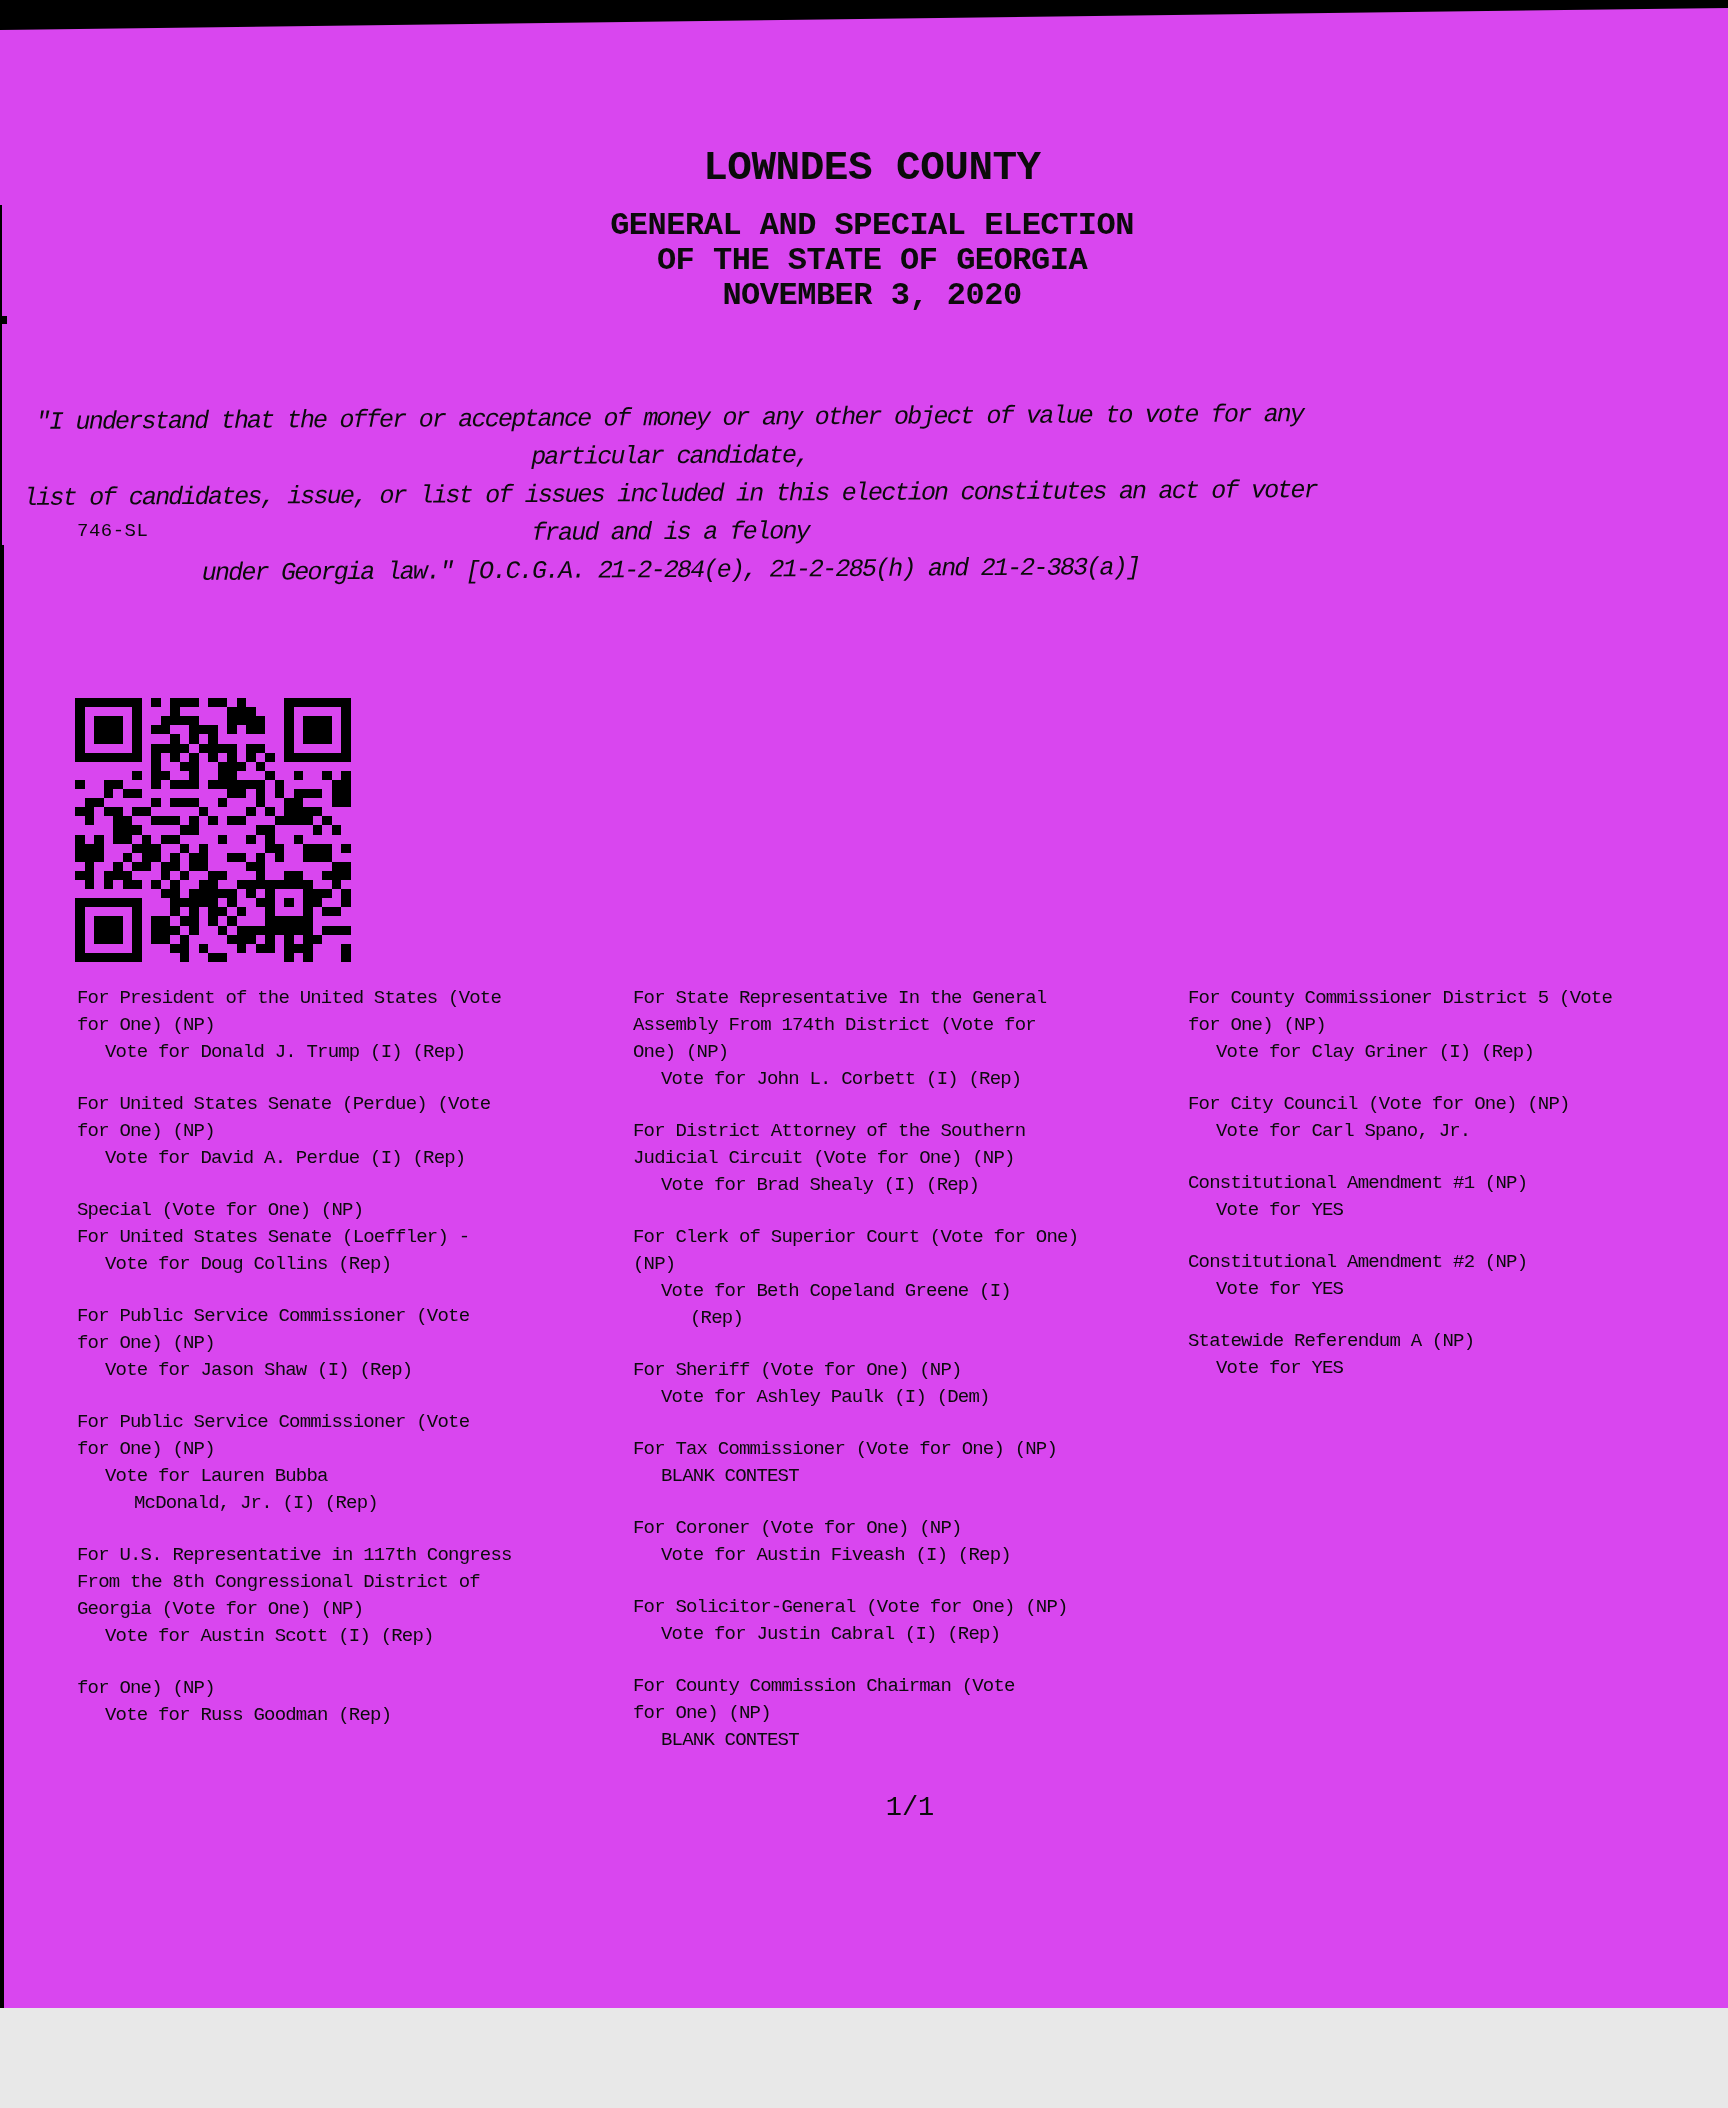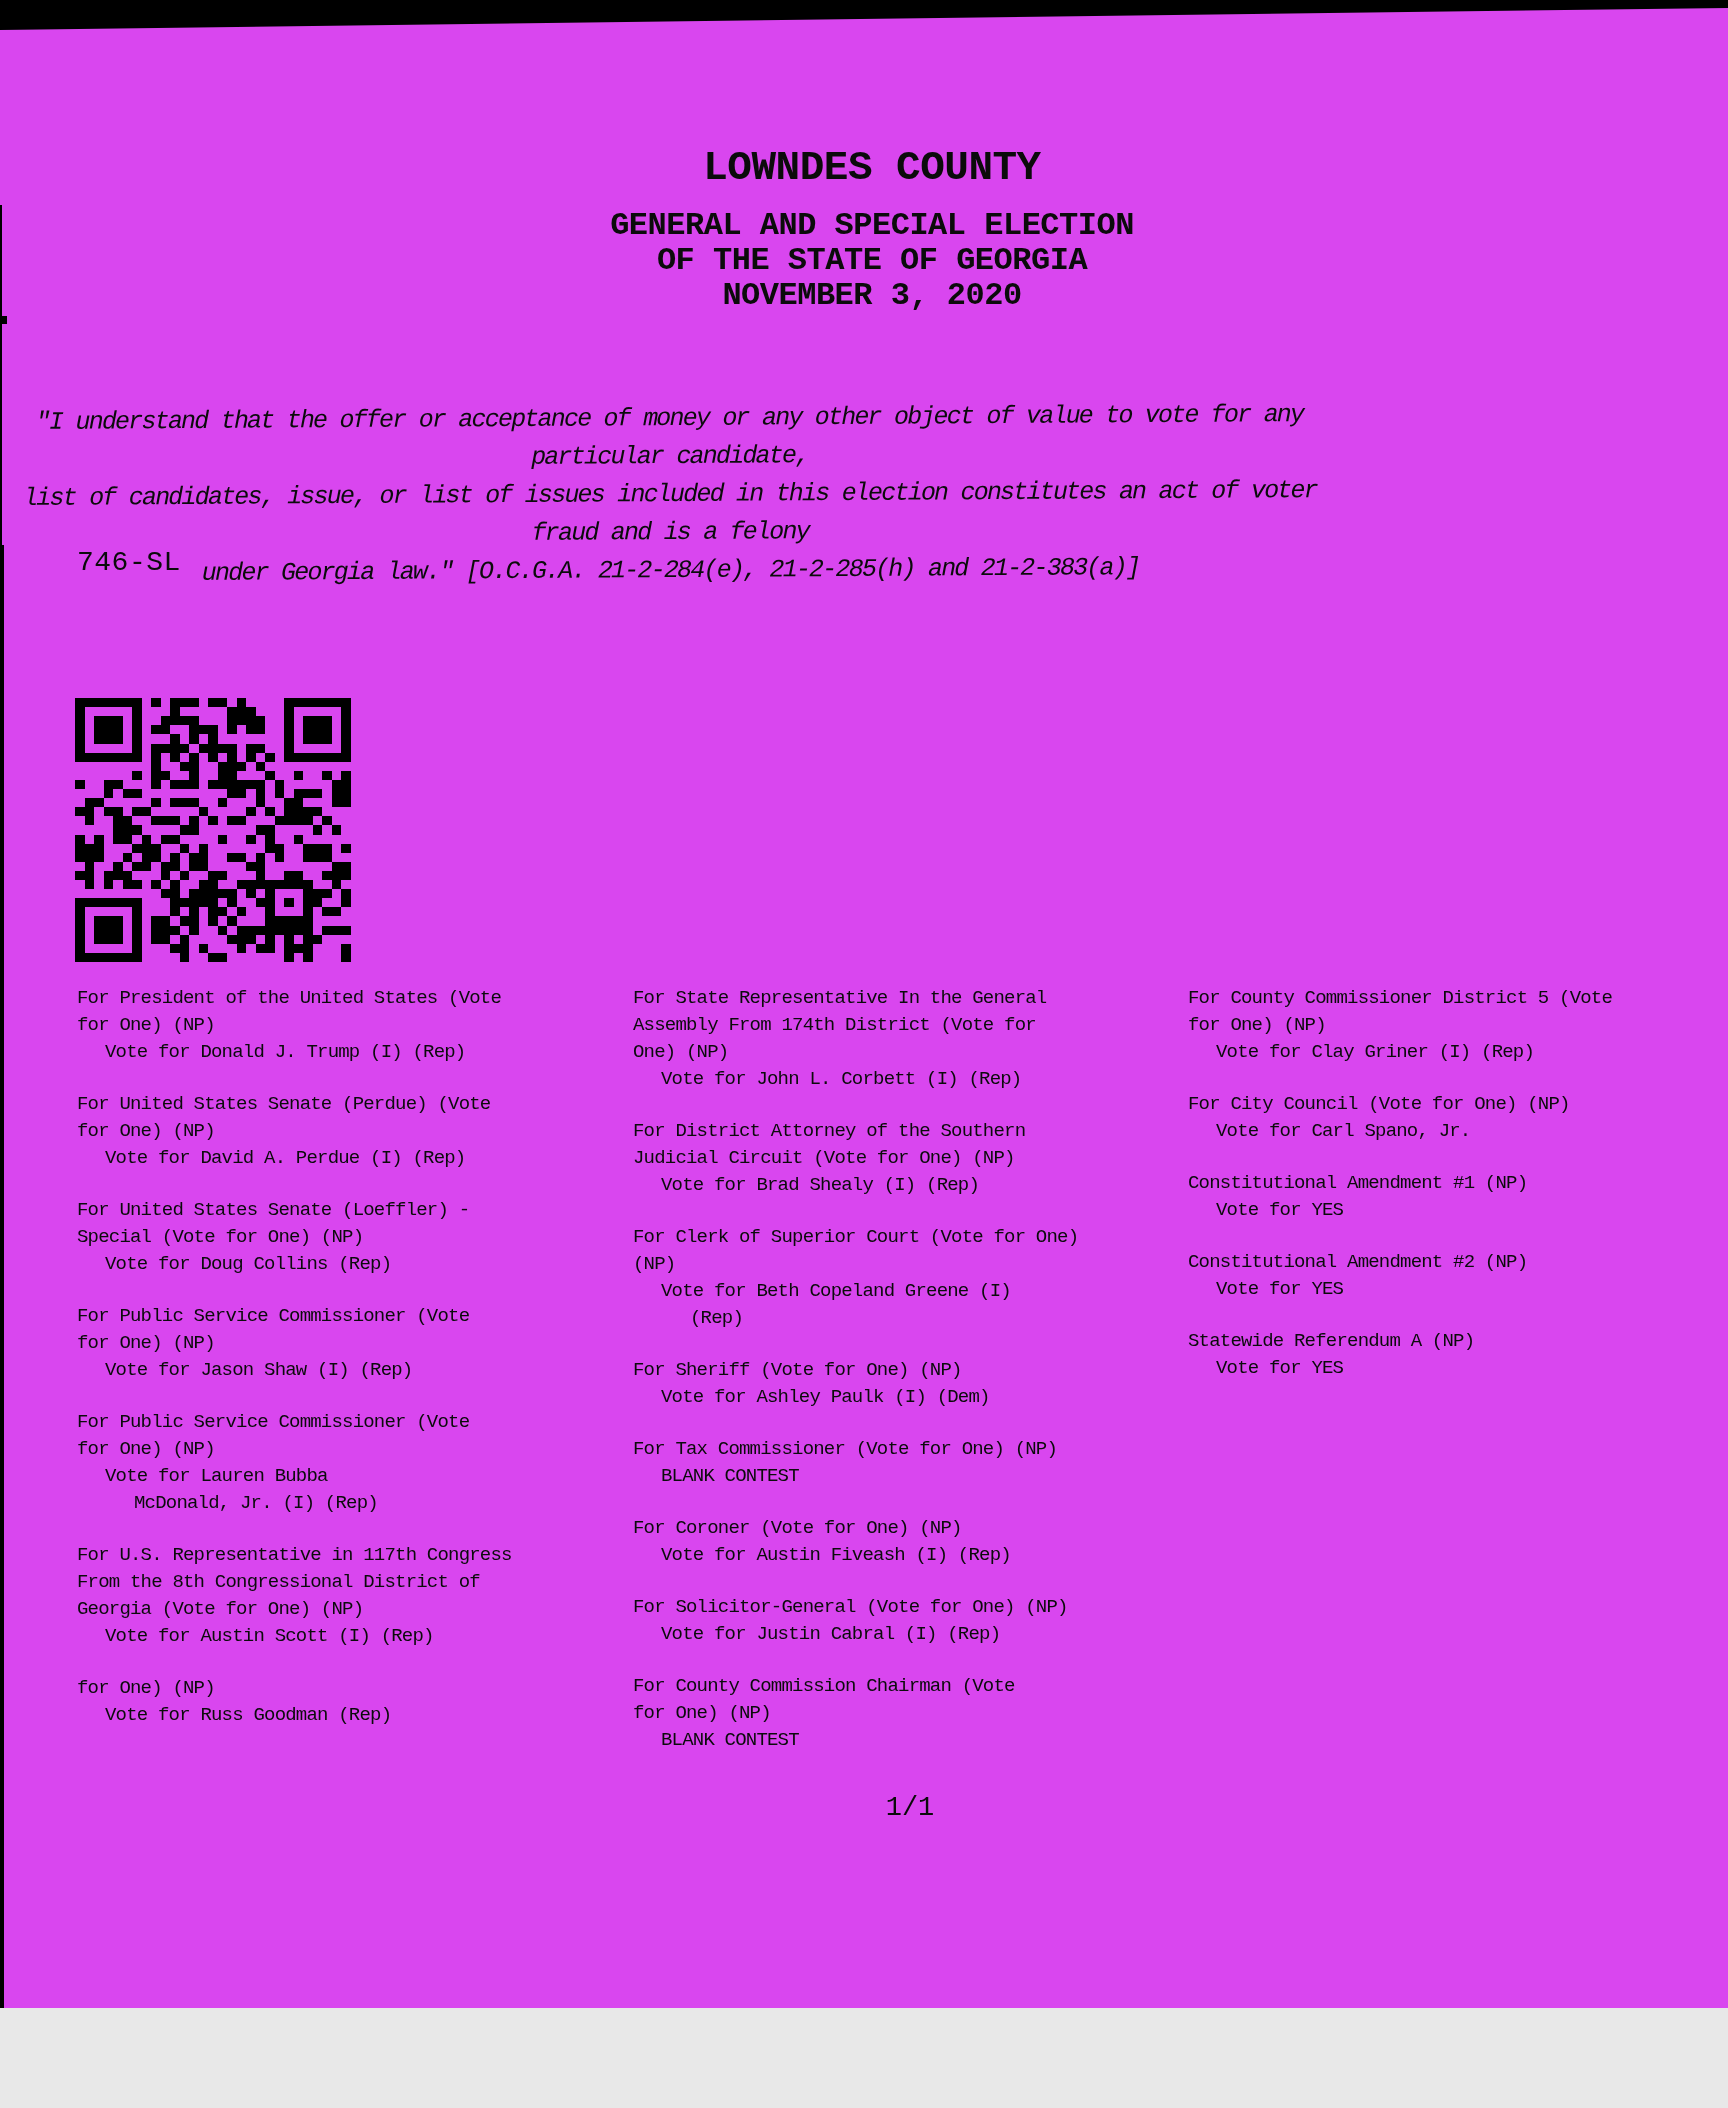--- a/index.html
+++ b/index.html
@@ -29,7 +29,7 @@
     transform:rotate(-0.35deg);
   }
   
-  #ballot-code{position:absolute;top:547px;left:77px;font-size:28px;letter-spacing:0.5px;}
+  #ballot-code{position:absolute;top:520px;left:77px;font-size:19px;letter-spacing:0.5px;}
   #page-number{position:absolute;top:1793px;left:870px;width:80px;text-align:center;font-size:27px;}
   
   #qr{position:absolute;top:698px;left:75px;width:276px;height:264px;}

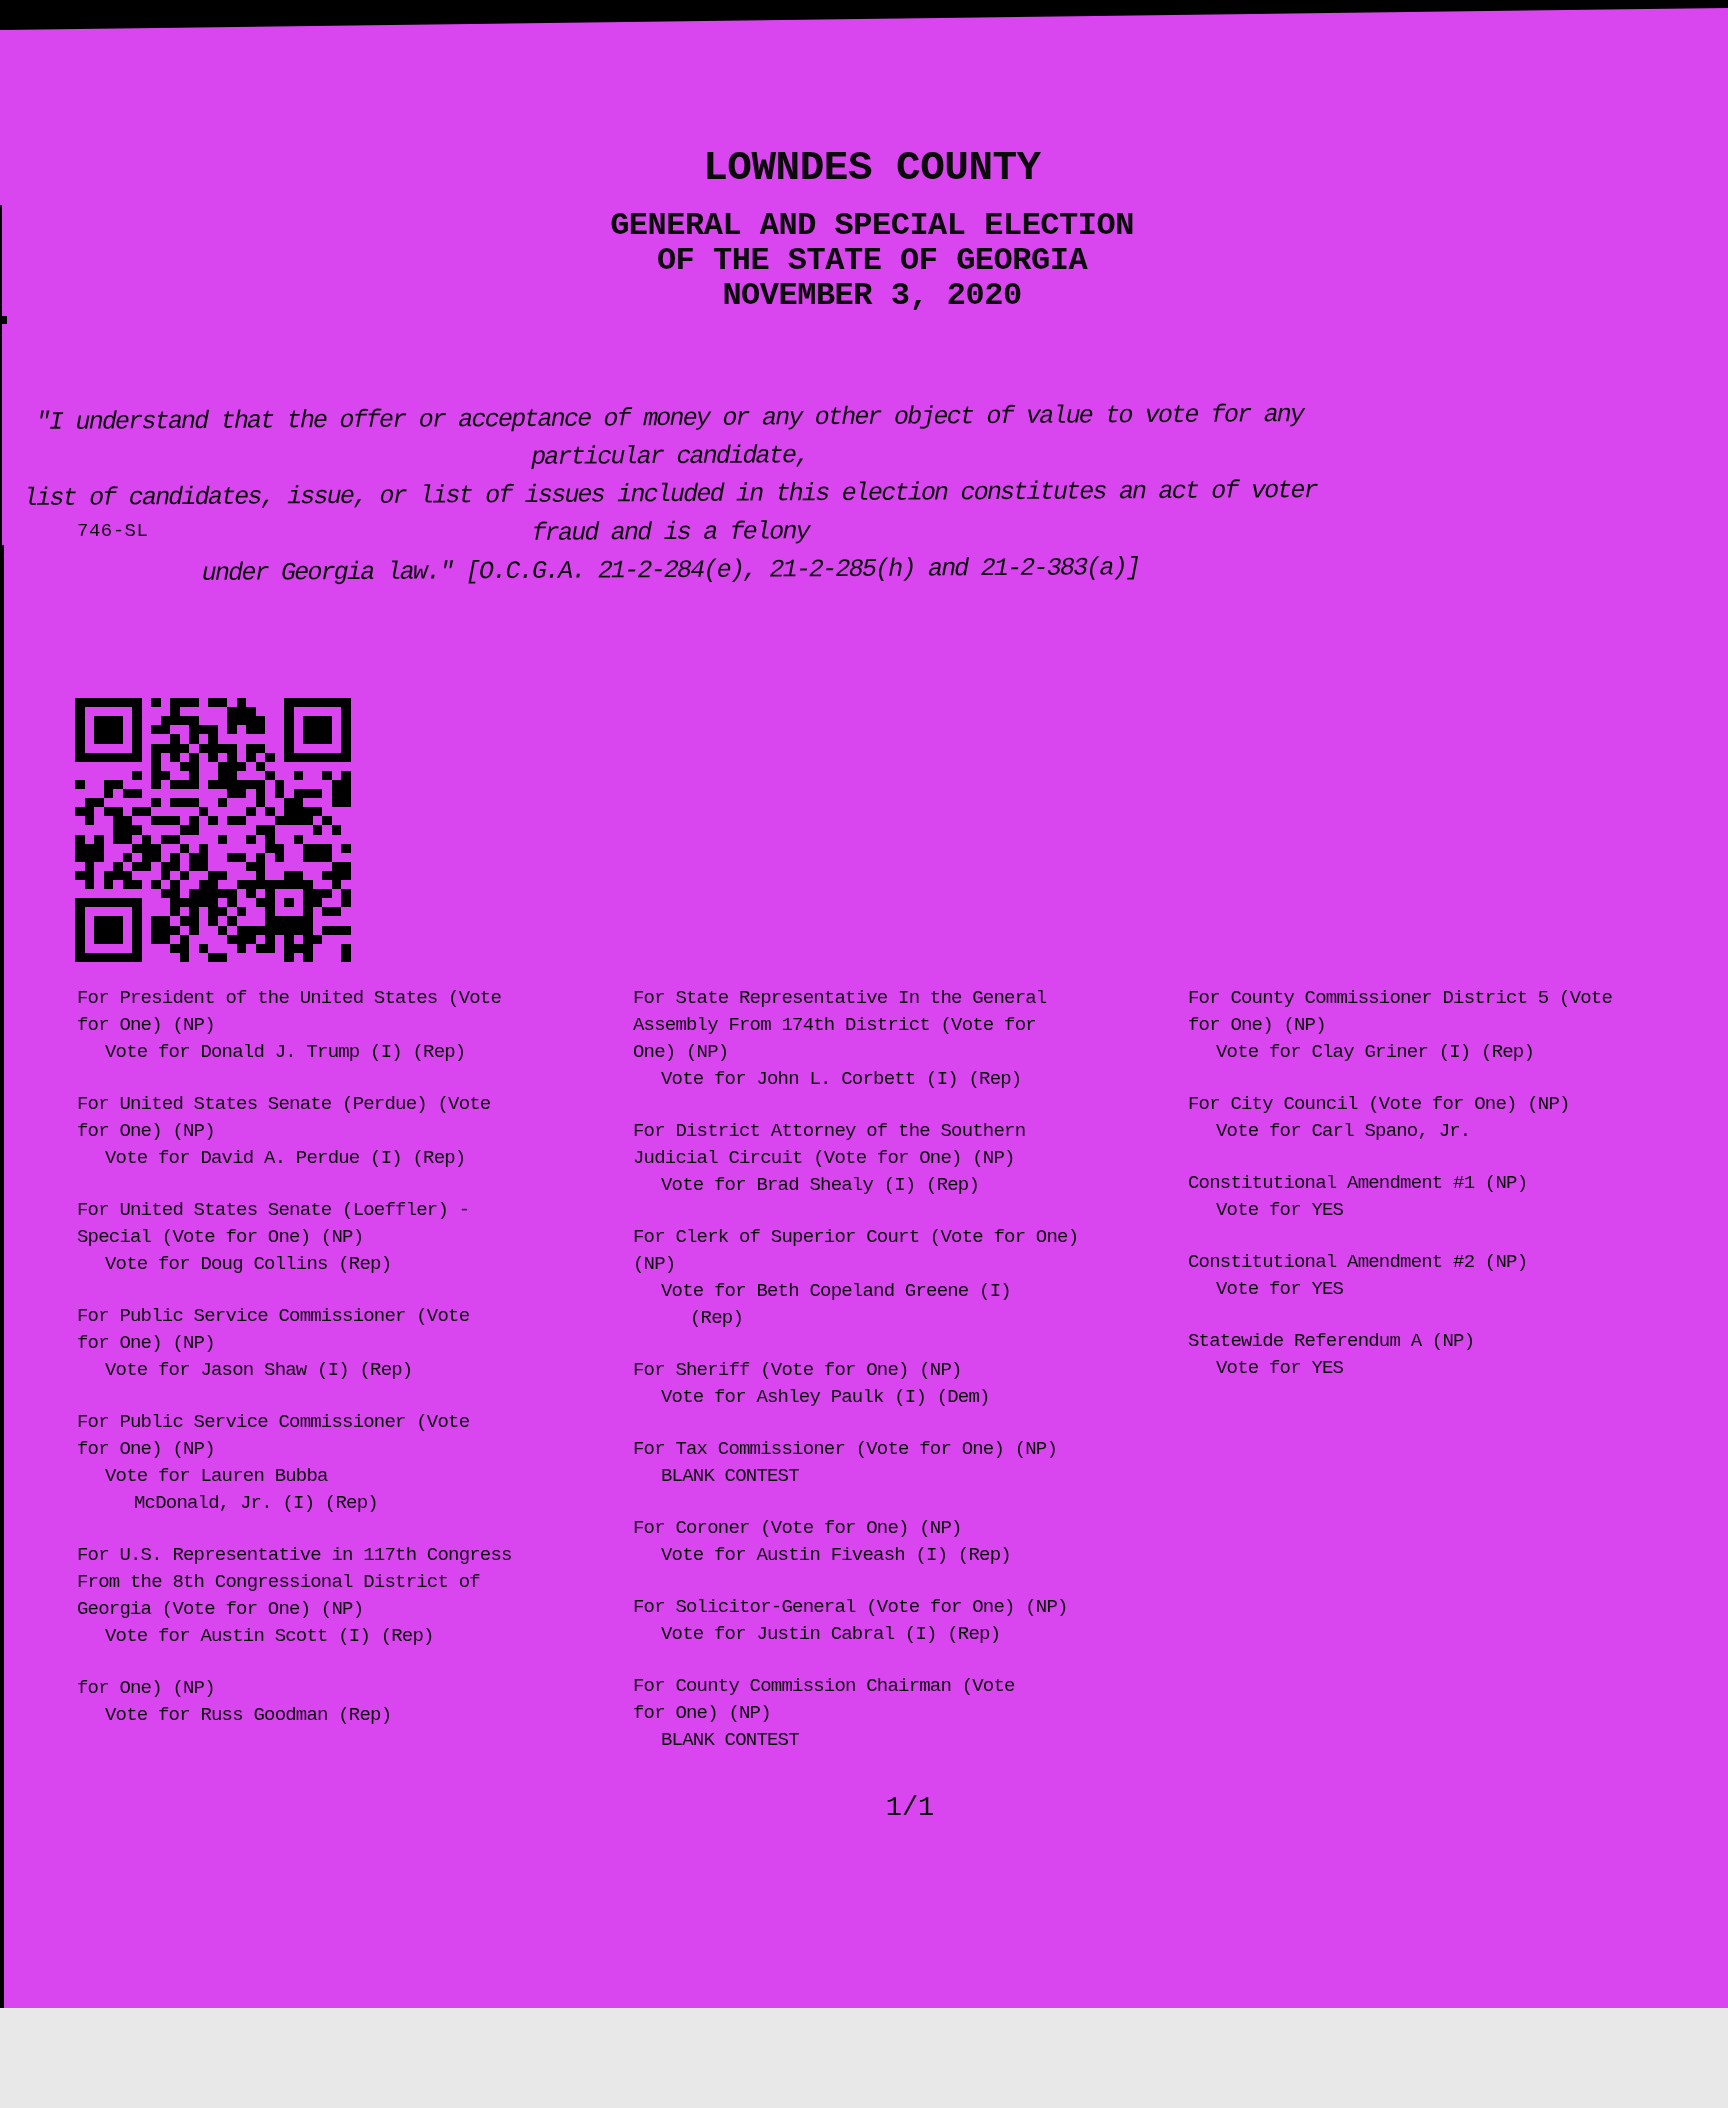--- a/index.html
+++ b/index.html
@@ -501,8 +501,8 @@
         <div class="v-line">Vote for David A. Perdue (I) (Rep)</div>
       </div>
       <div class="entry">
+        <div class="t-line">Special  (Vote for One) (NP)</div>
         <div class="t-line">For United States Senate (Loeffler) -</div>
-        <div class="t-line">Special  (Vote for One) (NP)</div>
         <div class="v-line">Vote for Doug Collins (Rep)</div>
       </div>
       <div class="entry">

